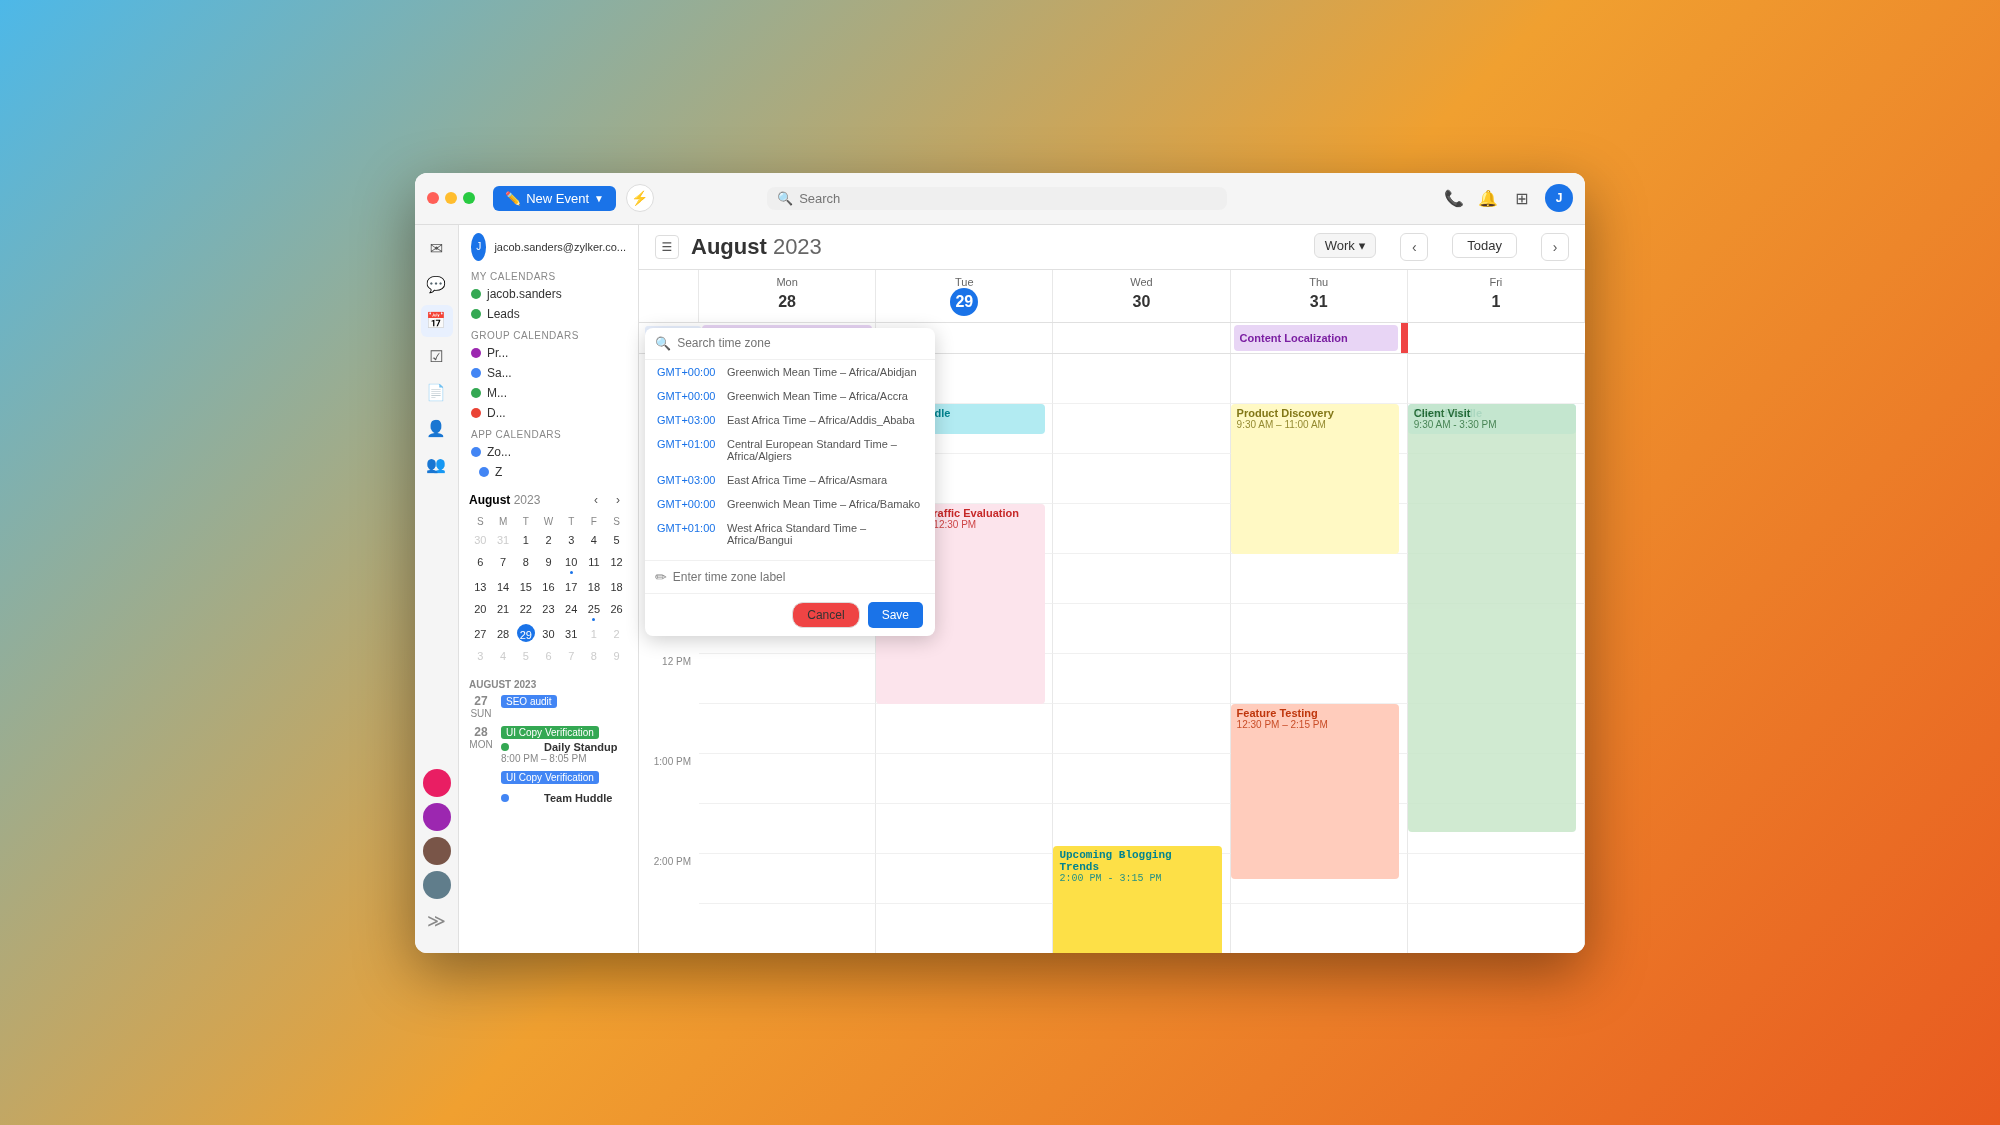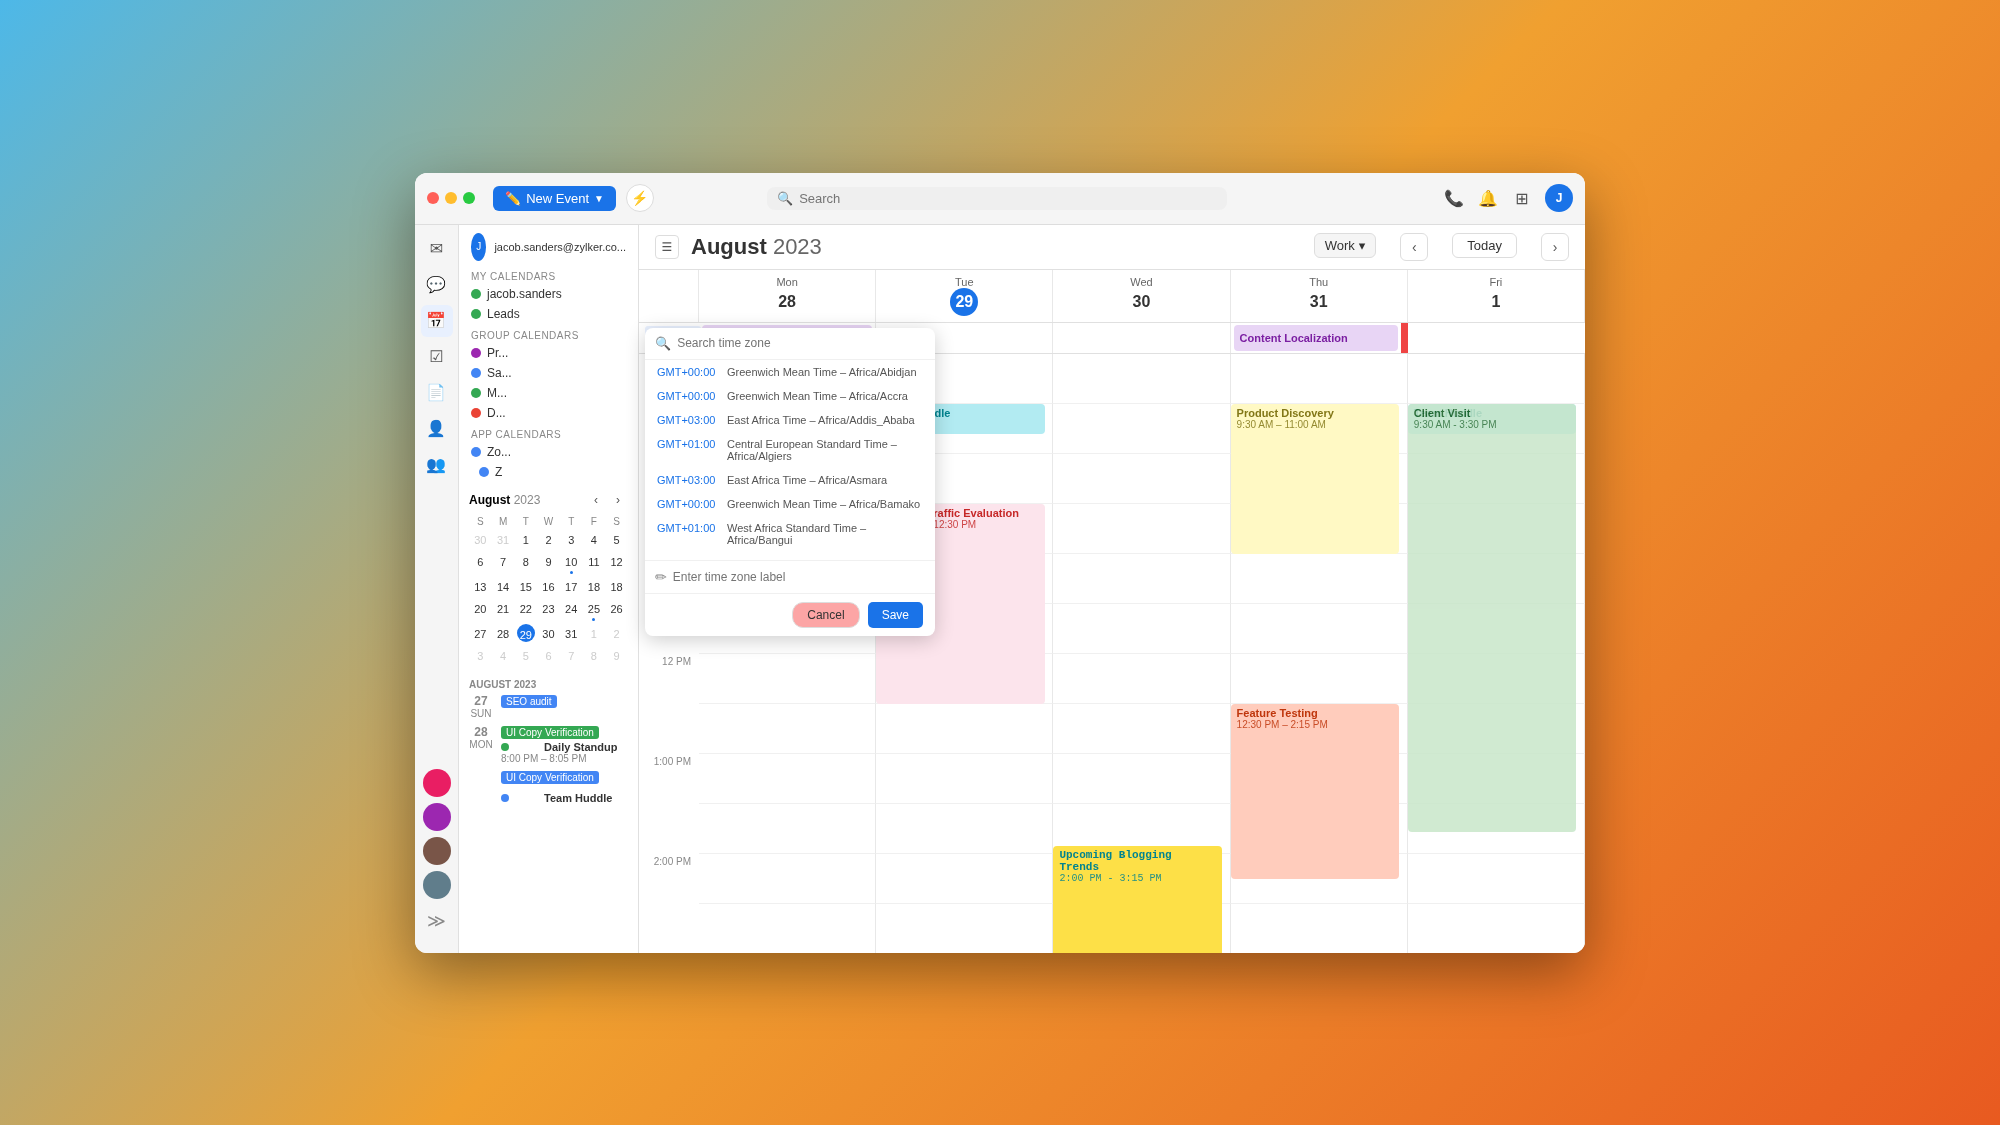--- a/index.html
+++ b/index.html
@@ -517,7 +517,7 @@
       padding: 5px 14px;
       border: 1px solid #ddd;
       border-radius: 11px;
-      background: #fca5a5;
+      background: #ef4444;
       font-size: 12px;
       cursor: pointer;
       color: #333;

